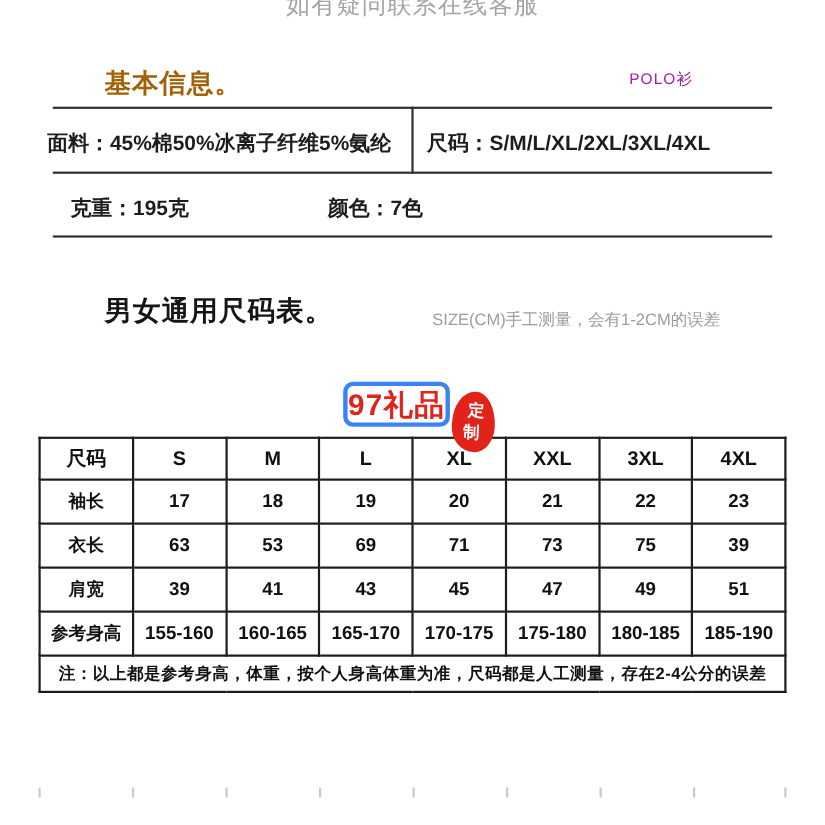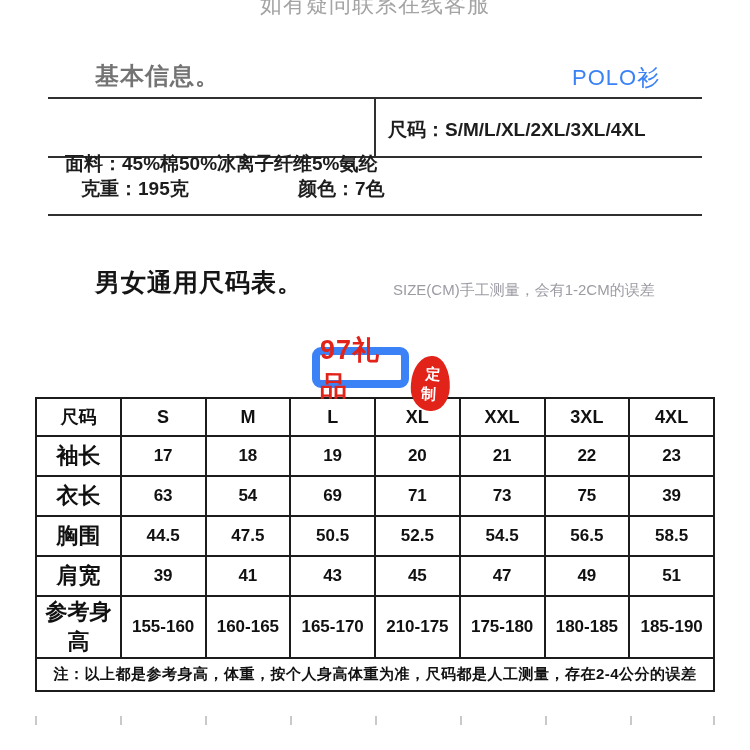--- a/index.html
+++ b/index.html
@@ -23,7 +23,7 @@
   
   .basic-title {
     position:absolute; left:95px; top:60px;
-    font-size:24px; font-weight:bold; color:#737373; letter-spacing:1px;
+    font-size:24px; font-weight:bold; color:#a16207; letter-spacing:1px;
   }
   .product-type {
     position:absolute; left:572px; top:63px;

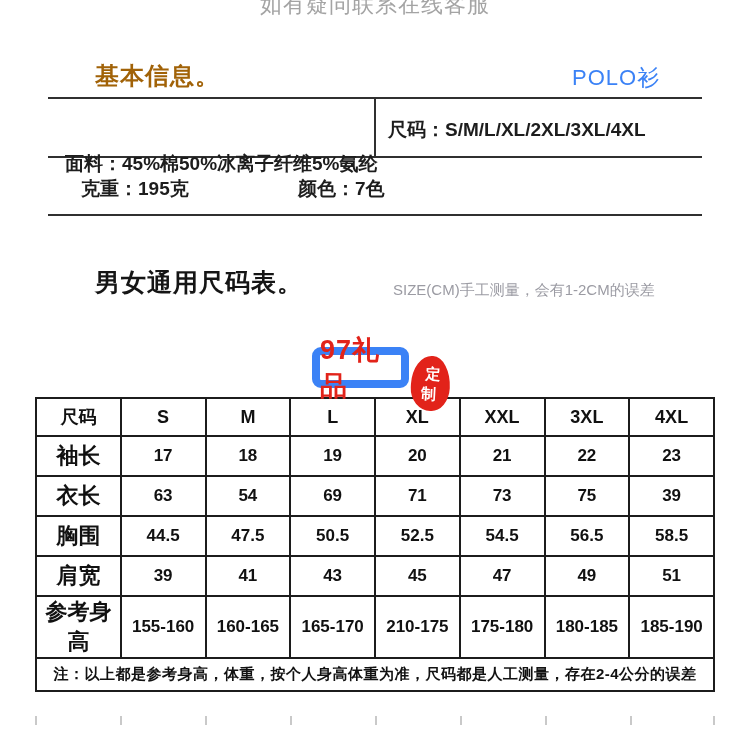--- a/index.html
+++ b/index.html
@@ -27,7 +27,7 @@
   }
   .product-type {
     position:absolute; left:572px; top:63px;
-    font-size:22px; font-weight:400; color:#3b82f6; letter-spacing:1px;
+    font-size:14px; font-weight:400; color:#a21caf; letter-spacing:1px;
   }
 
   

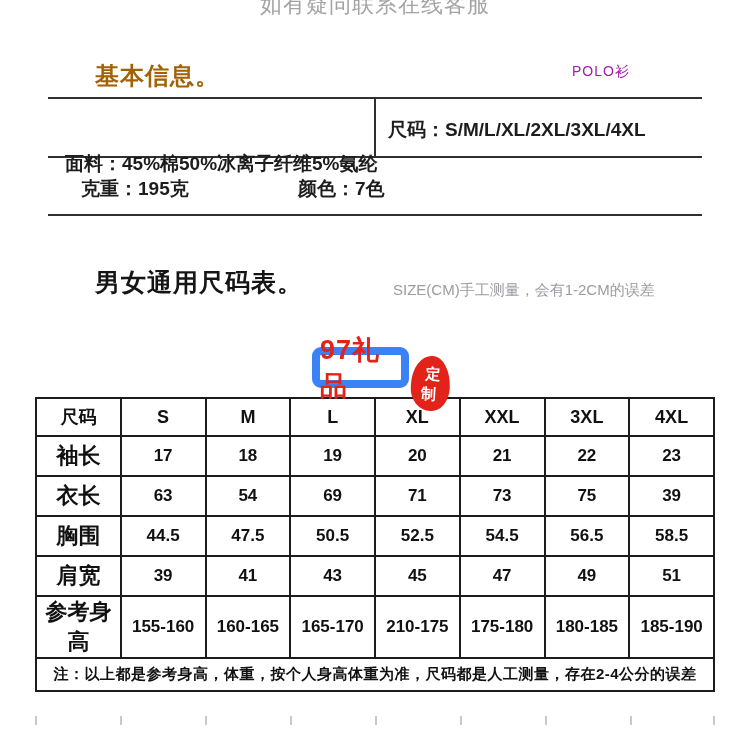--- a/index.html
+++ b/index.html
@@ -36,7 +36,7 @@
   .vdiv { position:absolute; left:374px; top:97px; width:2px; height:61px; background:#303030; }
 
   .info-text { position:absolute; font-size:19px; font-weight:600; color:#1d1d1d; }
-  .fabric   { left:65px;  top:117px;margin-top:34px; }
+  .fabric   { left:43px;  top:117px; }
   .sizes    { left:388px; top:117px; }
   .weight   { left:81px;  top:176px; }
   .colors   { left:298px; top:176px; }

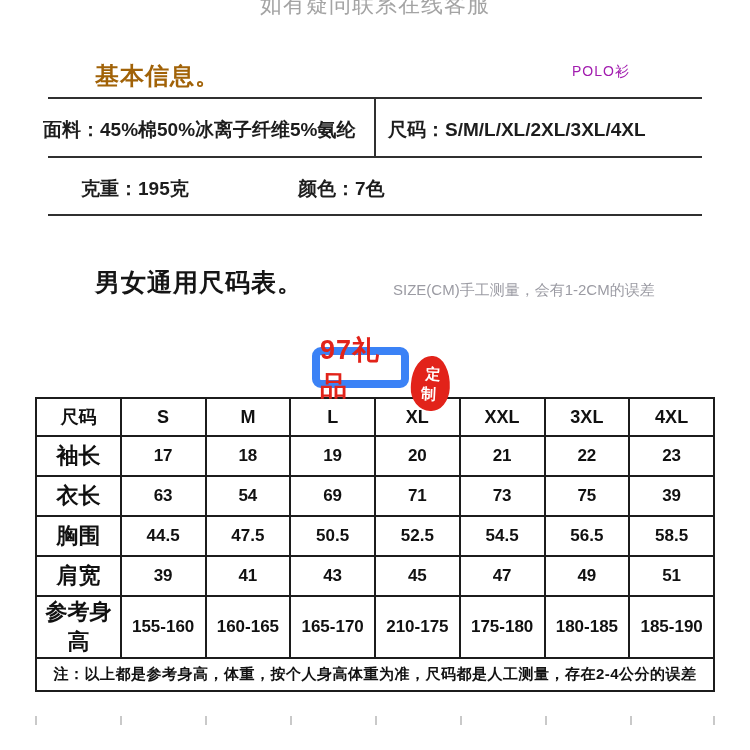--- a/index.html
+++ b/index.html
@@ -38,7 +38,7 @@
   .info-text { position:absolute; font-size:19px; font-weight:600; color:#1d1d1d; }
   .fabric   { left:43px;  top:117px; }
   .sizes    { left:388px; top:117px; }
-  .weight   { left:81px;  top:176px; }
+  .weight   { left:64px;  top:176px; }
   .colors   { left:298px; top:176px; }
   .sizeref  { left:477px; top:176px; }
 

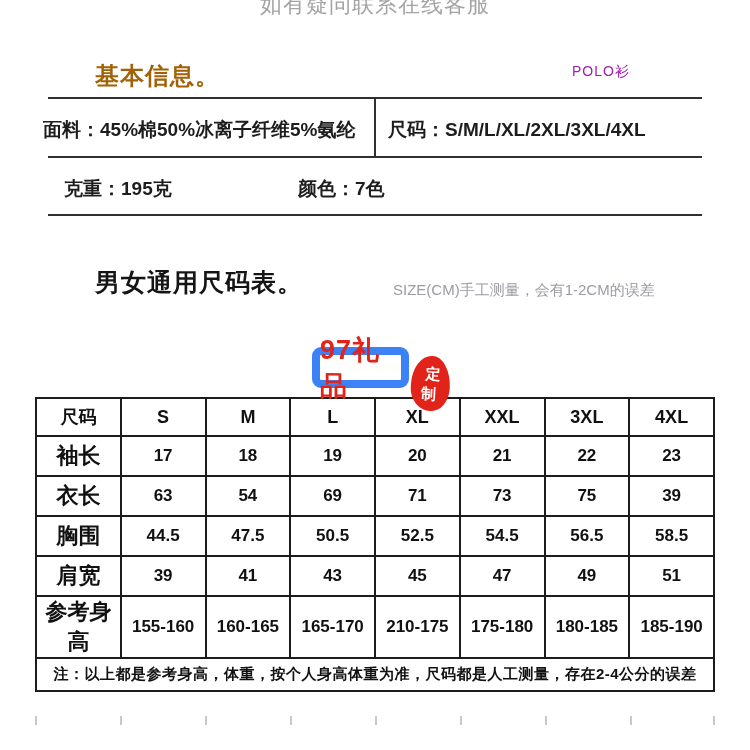--- a/index.html
+++ b/index.html
@@ -55,7 +55,7 @@
   
   .brand-badge {
     position:absolute; left:312px; top:347px; width:97px; height:41px;
-    border:8px solid #3b82f6; border-radius:9px;
+    border:4px solid #3b82f6; border-radius:9px;
     display:flex; align-items:center; justify-content:center;
     color:#e2231a; font-size:27px; font-weight:bold; letter-spacing:1px;
     background:#fff; z-index:4;

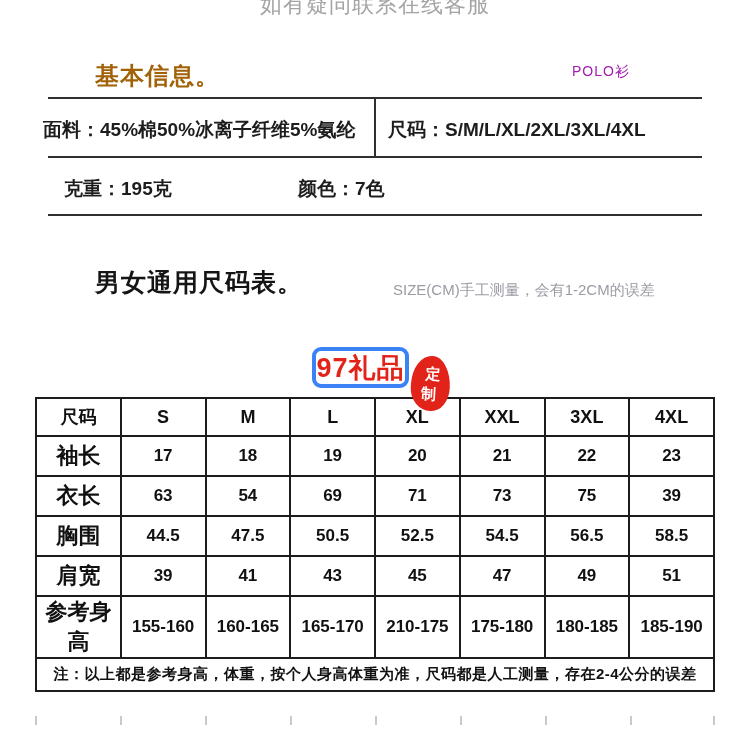--- a/index.html
+++ b/index.html
@@ -84,7 +84,7 @@
   .size-table thead tr { height:38px;padding-left:32px; }
   .size-table thead th { font-size:18px; }
   .size-table tbody tr { height:40px; }
-  .size-table tbody th { font-size:22px; }
+  .size-table tbody th { font-size:16px; }
   .size-table tbody td { font-size:17px; }
   .size-table .note-row { height:33px; }
   .size-table .note-cell { font-size:15px; letter-spacing:0.5px;text-align:center; }

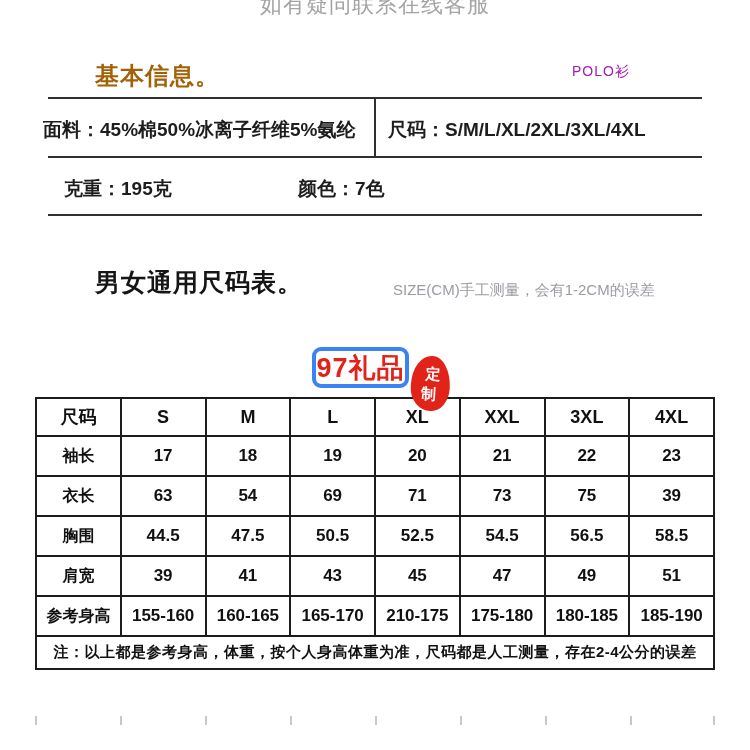--- a/index.html
+++ b/index.html
@@ -148,7 +148,7 @@
         <tr>
           <th>衣长</th>
           <td>63</td>
-          <td>54</td>
+          <td>53</td>
           <td>69</td>
           <td>71</td>
           <td>73</td>

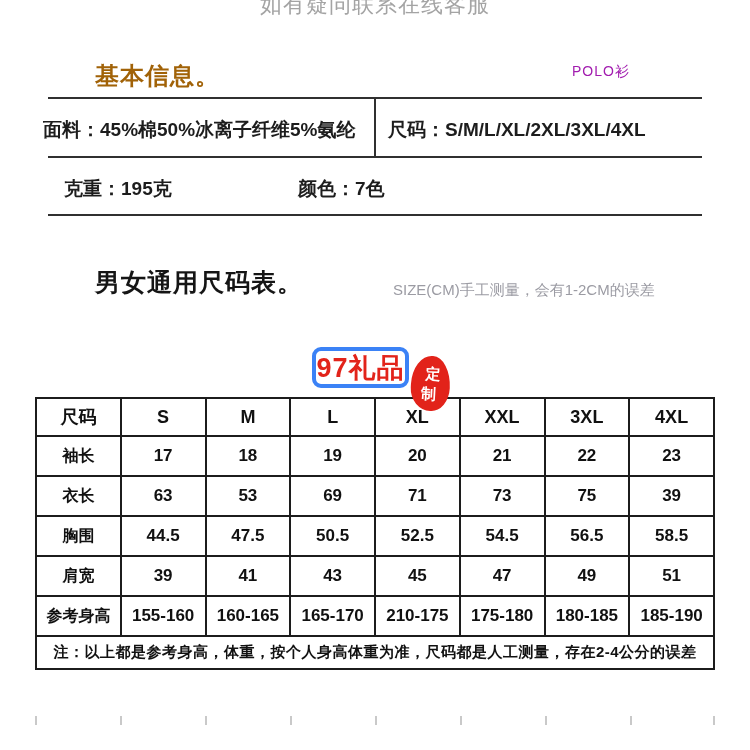--- a/index.html
+++ b/index.html
@@ -156,16 +156,6 @@
           <td>39</td>
         </tr>
         <tr>
-          <th>胸围</th>
-          <td>44.5</td>
-          <td>47.5</td>
-          <td>50.5</td>
-          <td>52.5</td>
-          <td>54.5</td>
-          <td>56.5</td>
-          <td>58.5</td>
-        </tr>
-        <tr>
           <th>肩宽</th>
           <td>39</td>
           <td>41</td>

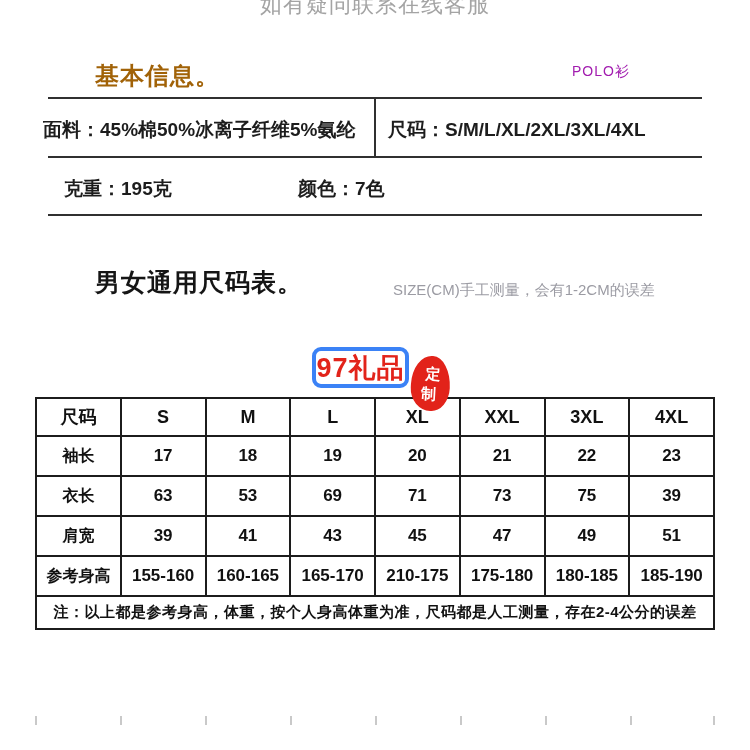--- a/index.html
+++ b/index.html
@@ -170,7 +170,7 @@
           <td>155-160</td>
           <td>160-165</td>
           <td>165-170</td>
-          <td>210-175</td>
+          <td>170-175</td>
           <td>175-180</td>
           <td>180-185</td>
           <td>185-190</td>

